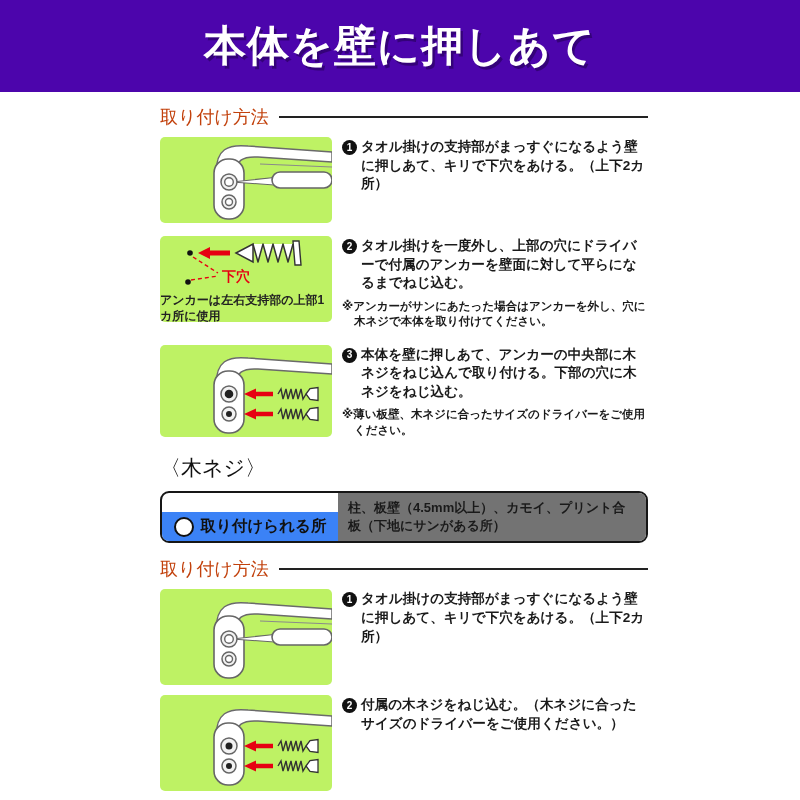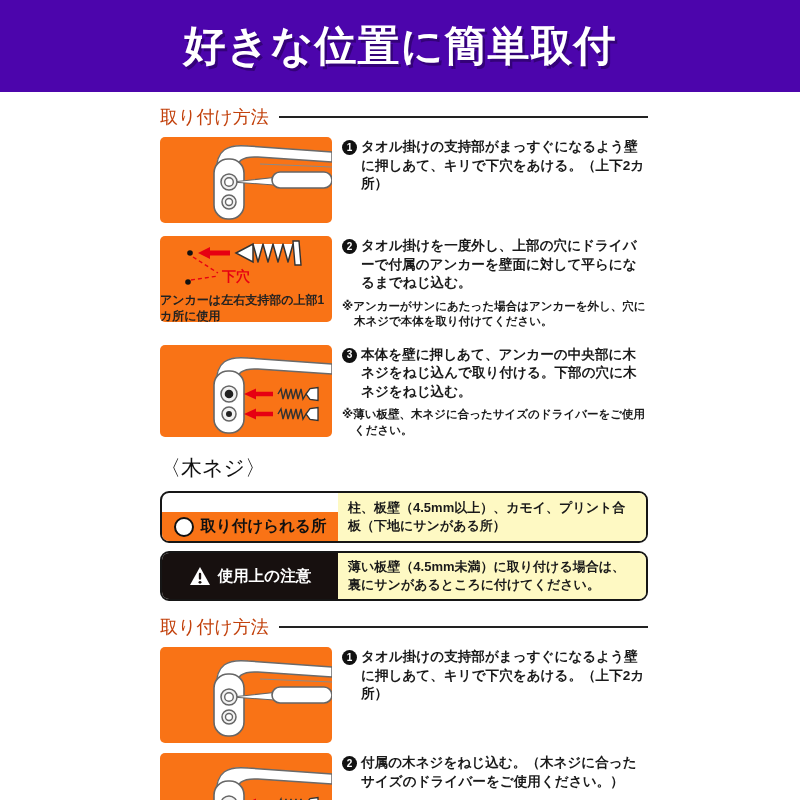--- a/index.html
+++ b/index.html
@@ -61,7 +61,7 @@
 <body>
 
 <div class="banner">
-  <div class="banner-title">好きな位置に簡単取付</div>
+  <div class="banner-title">本体を壁に押しあて</div>
 </div>
 
 <div class="content">

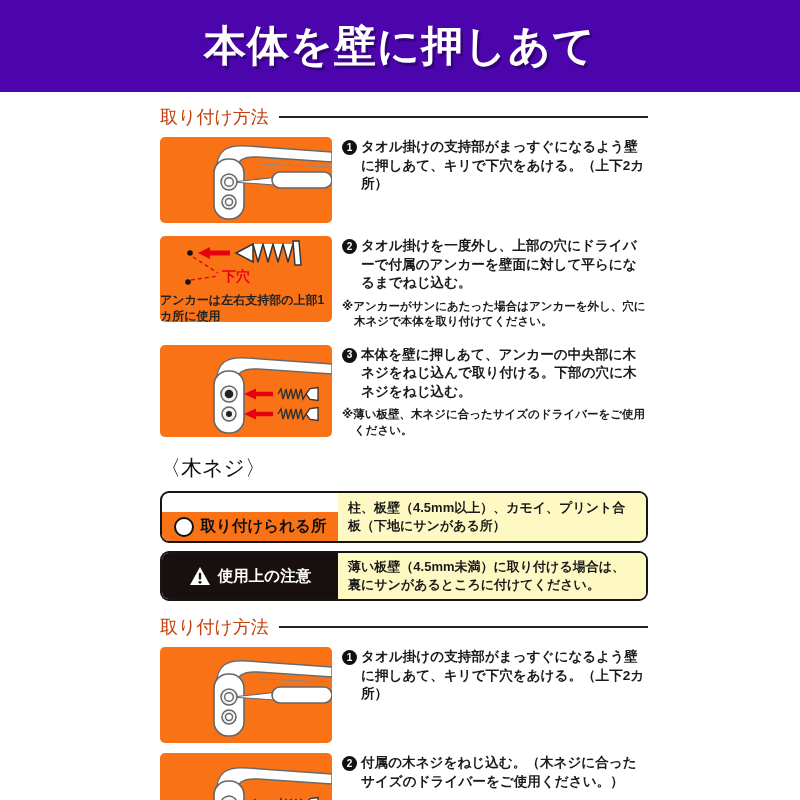--- a/index.html
+++ b/index.html
@@ -24,7 +24,7 @@
   
   .step { display:flex; gap:10px; align-items:flex-start; }
   .mb13{margin-bottom:13px;} .mb15{margin-bottom:15px;} .mb16{margin-bottom:16px;} .mb10{margin-bottom:10px;}
-  .illus { width:172px; flex:0 0 172px; background:#f97316; border-radius:5px; overflow:hidden; }
+  .illus { width:172px; flex:0 0 172px; background:#bef264; border-radius:5px; overflow:hidden; }
   .h86{height:86px;} .h92{height:92px;} .h96{height:96px;}
   .illus svg { display:block; }
   .illus-caption { font-size:12px; line-height:1.3; color:#222; font-weight:600;

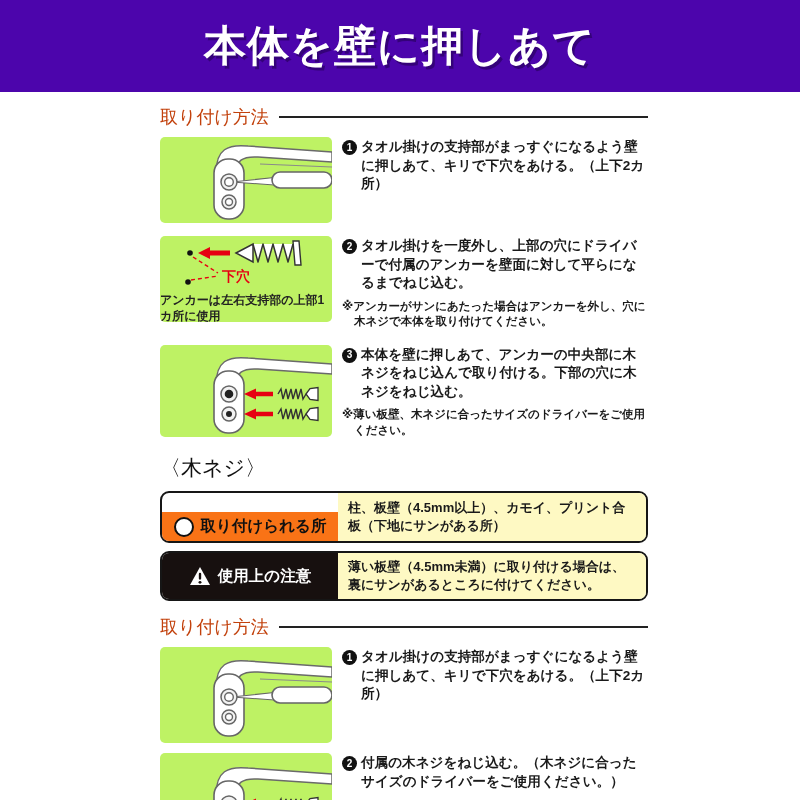--- a/index.html
+++ b/index.html
@@ -52,7 +52,7 @@
   .spec-label.black .txt { color:#fff; }
   .circle-icon { width:20px; height:20px; border:2.4px solid #111; border-radius:50%;
     background:#fff; flex:0 0 20px; }
-  .spec-value { flex:1; background:#fef9c3; padding:5px 10px; font-size:13px; font-weight:600;
+  .spec-value { flex:1; background:#737373; padding:5px 10px; font-size:13px; font-weight:600;
     line-height:1.38; color:#1a1a1a; display:flex; align-items:center; word-break:break-all; }
 
   .red { fill:#E60012; }

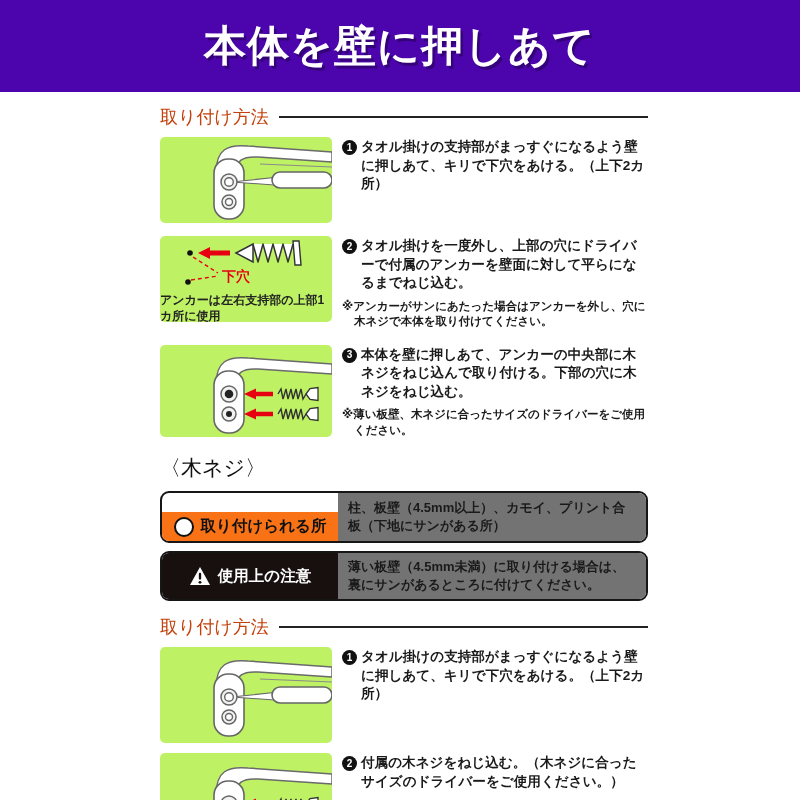--- a/index.html
+++ b/index.html
@@ -46,7 +46,7 @@
   .mb8{margin-bottom:8px;}
   .spec-label { width:176px; flex:0 0 176px; display:flex; align-items:center;
     justify-content:center; gap:7px; padding:4px 6px; }
-  .spec-label.gray { background:#f97316;margin-top:19px; }
+  .spec-label.gray { background:#3b82f6;margin-top:19px; }
   .spec-label.black { background:#17100F; }
   .spec-label .txt { font-size:15.5px; font-weight:800; color:#111; white-space:nowrap; }
   .spec-label.black .txt { color:#fff; }

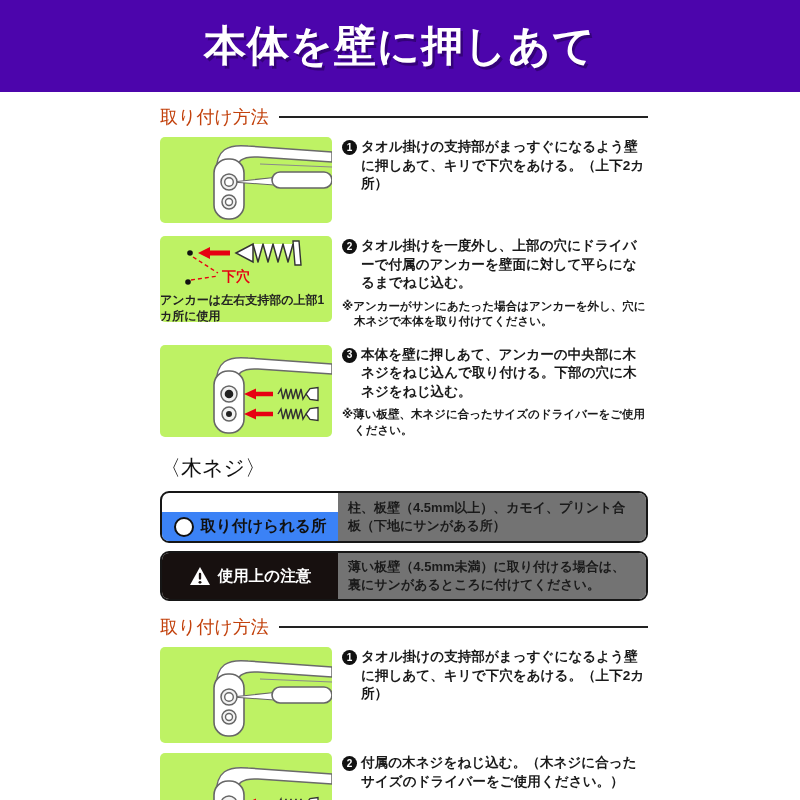--- a/index.html
+++ b/index.html
@@ -162,19 +162,6 @@
     </div>
   </div>
 
-  <div class="spec-box">
-    <div class="spec-label black">
-      <svg width="22" height="20" viewBox="0 0 24 22">
-        <path d="M12 1 L23 21 L1 21 Z" fill="#fff"></path>
-        <rect x="10.7" y="7.5" width="2.6" height="7.5" rx="1.2" fill="#17100F"></rect>
-        <circle cx="12" cy="18" r="1.6" fill="#17100F"></circle>
-      </svg>
-      <span class="txt">使用上の注意</span>
-    </div>
-    <div class="spec-value">
-      <span>薄い板壁（4.5mm未満）に取り付ける場合は、裏にサンがあるところに付けてください。</span>
-    </div>
-  </div>
 
   <div class="sec-heading" style="margin-top:14px;">
     <span class="t">取り付け方法</span>

